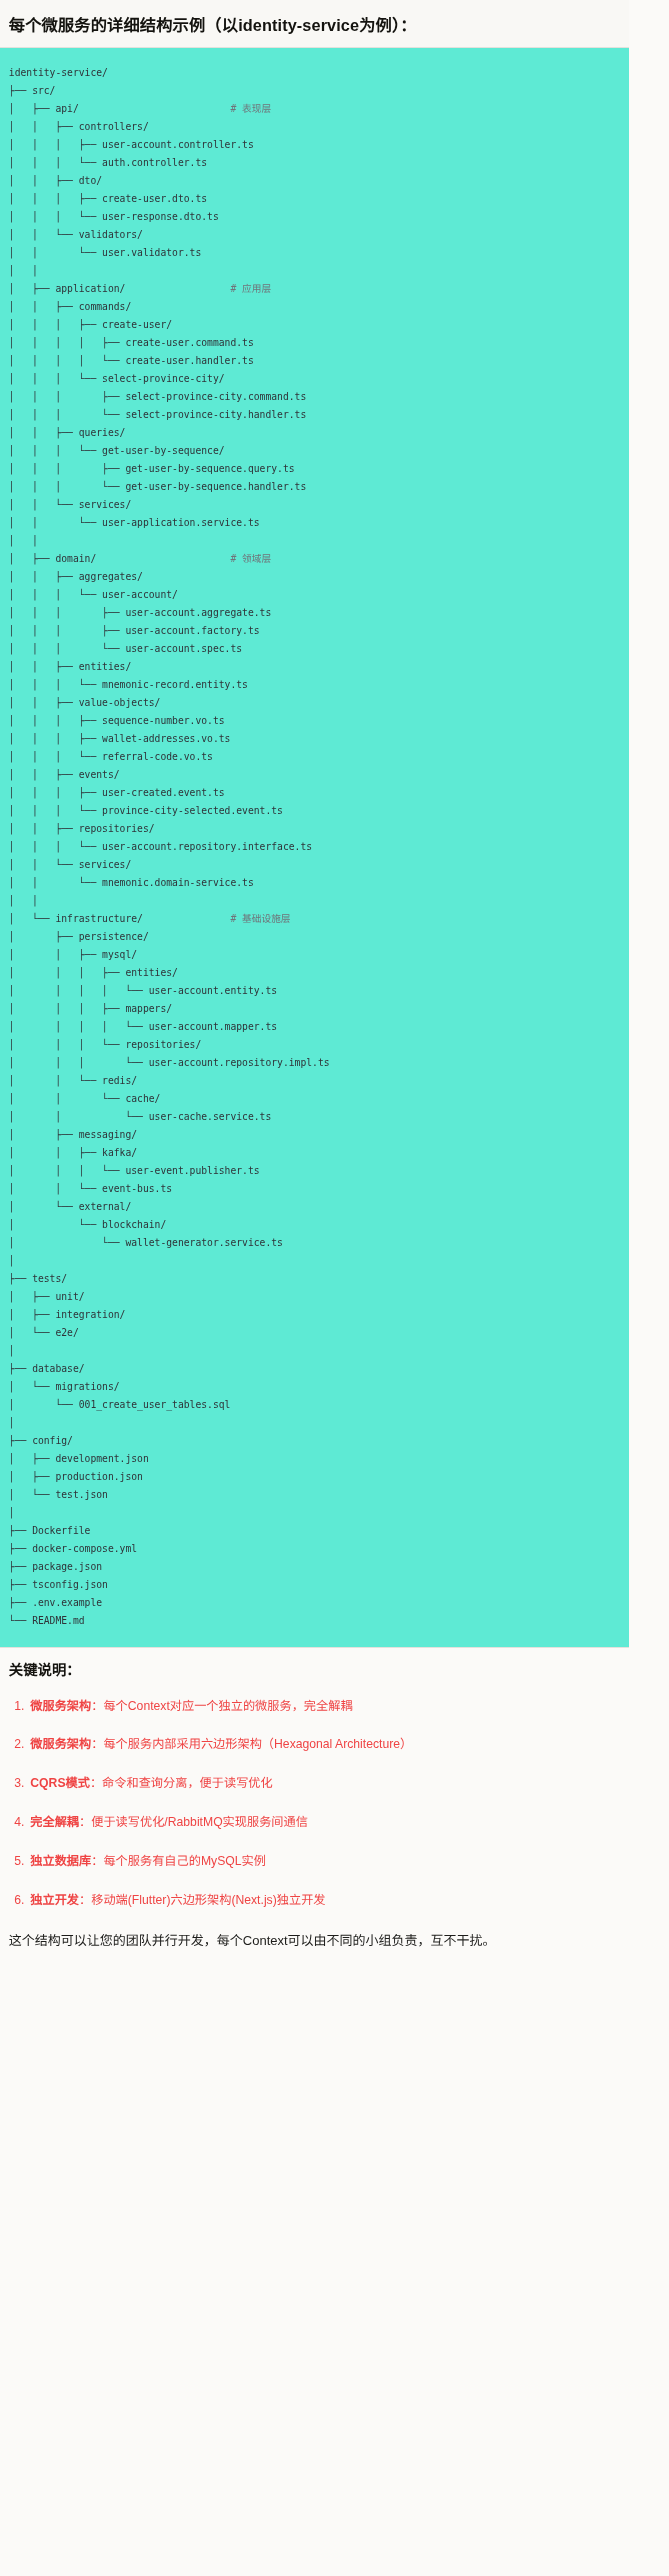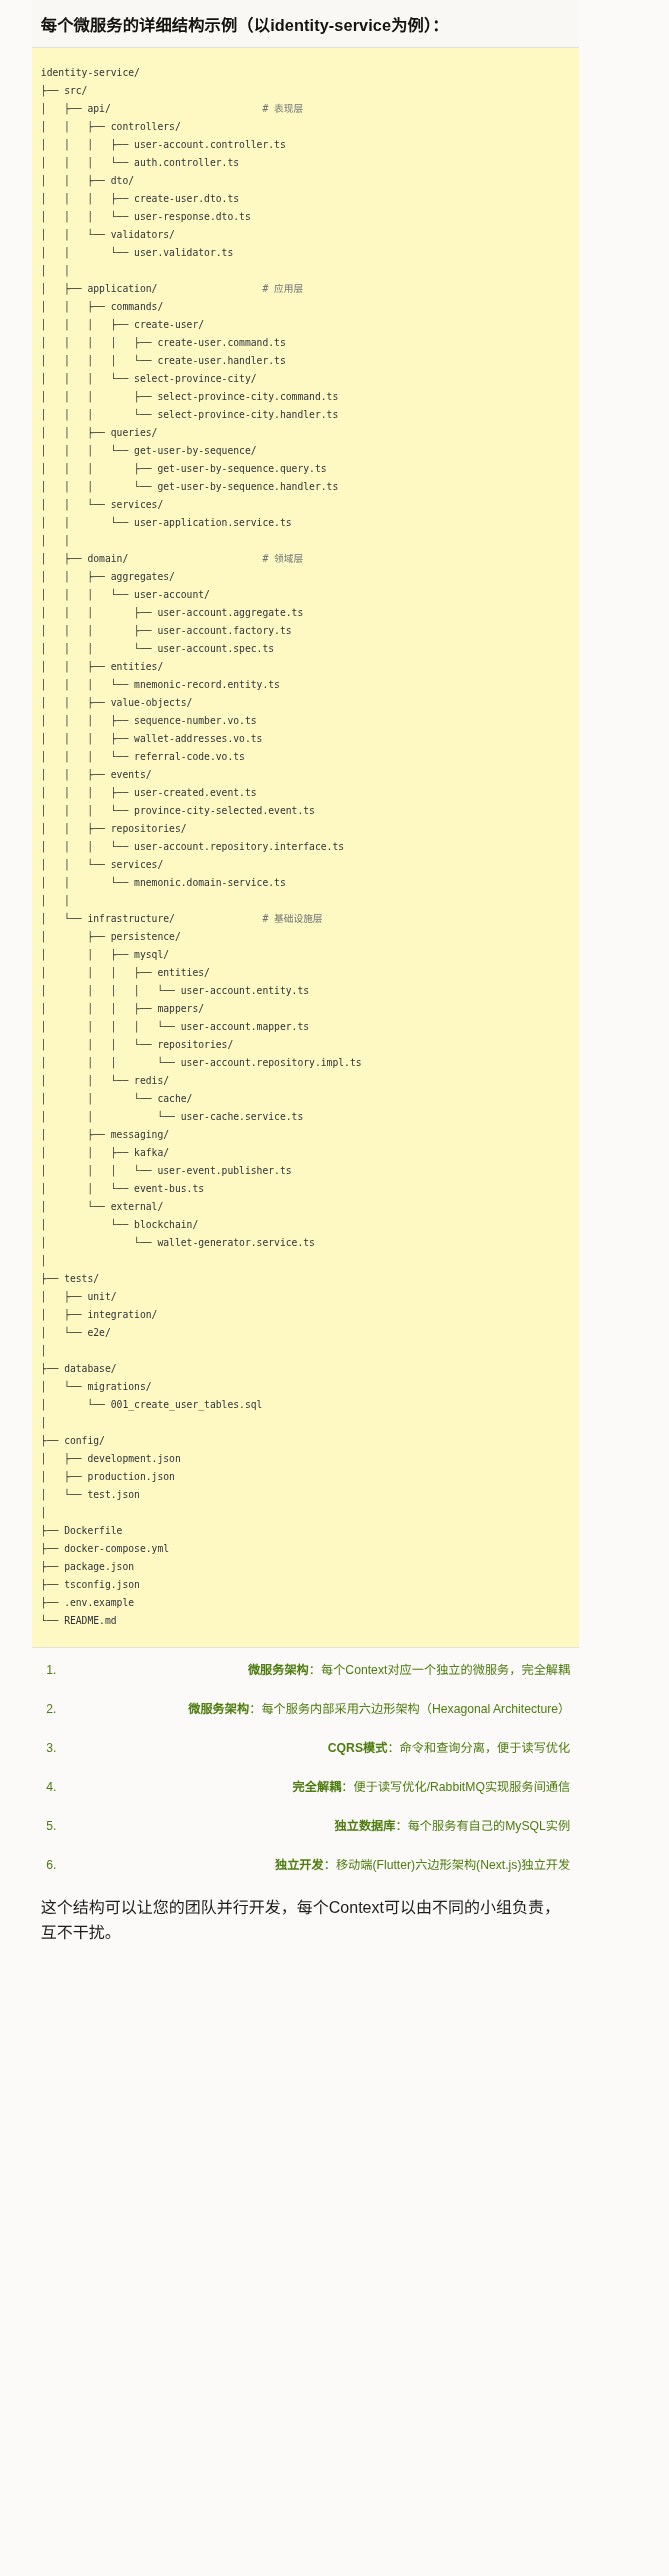--- a/index.html
+++ b/index.html
@@ -11,7 +11,7 @@
     color:#1d1d1b;
     -webkit-font-smoothing:antialiased;
   }
-  .page{width:547px;box-sizing:border-box;margin-left:32px;}
+  .page{width:629px;box-sizing:border-box;}
 
   
   .doc-header{

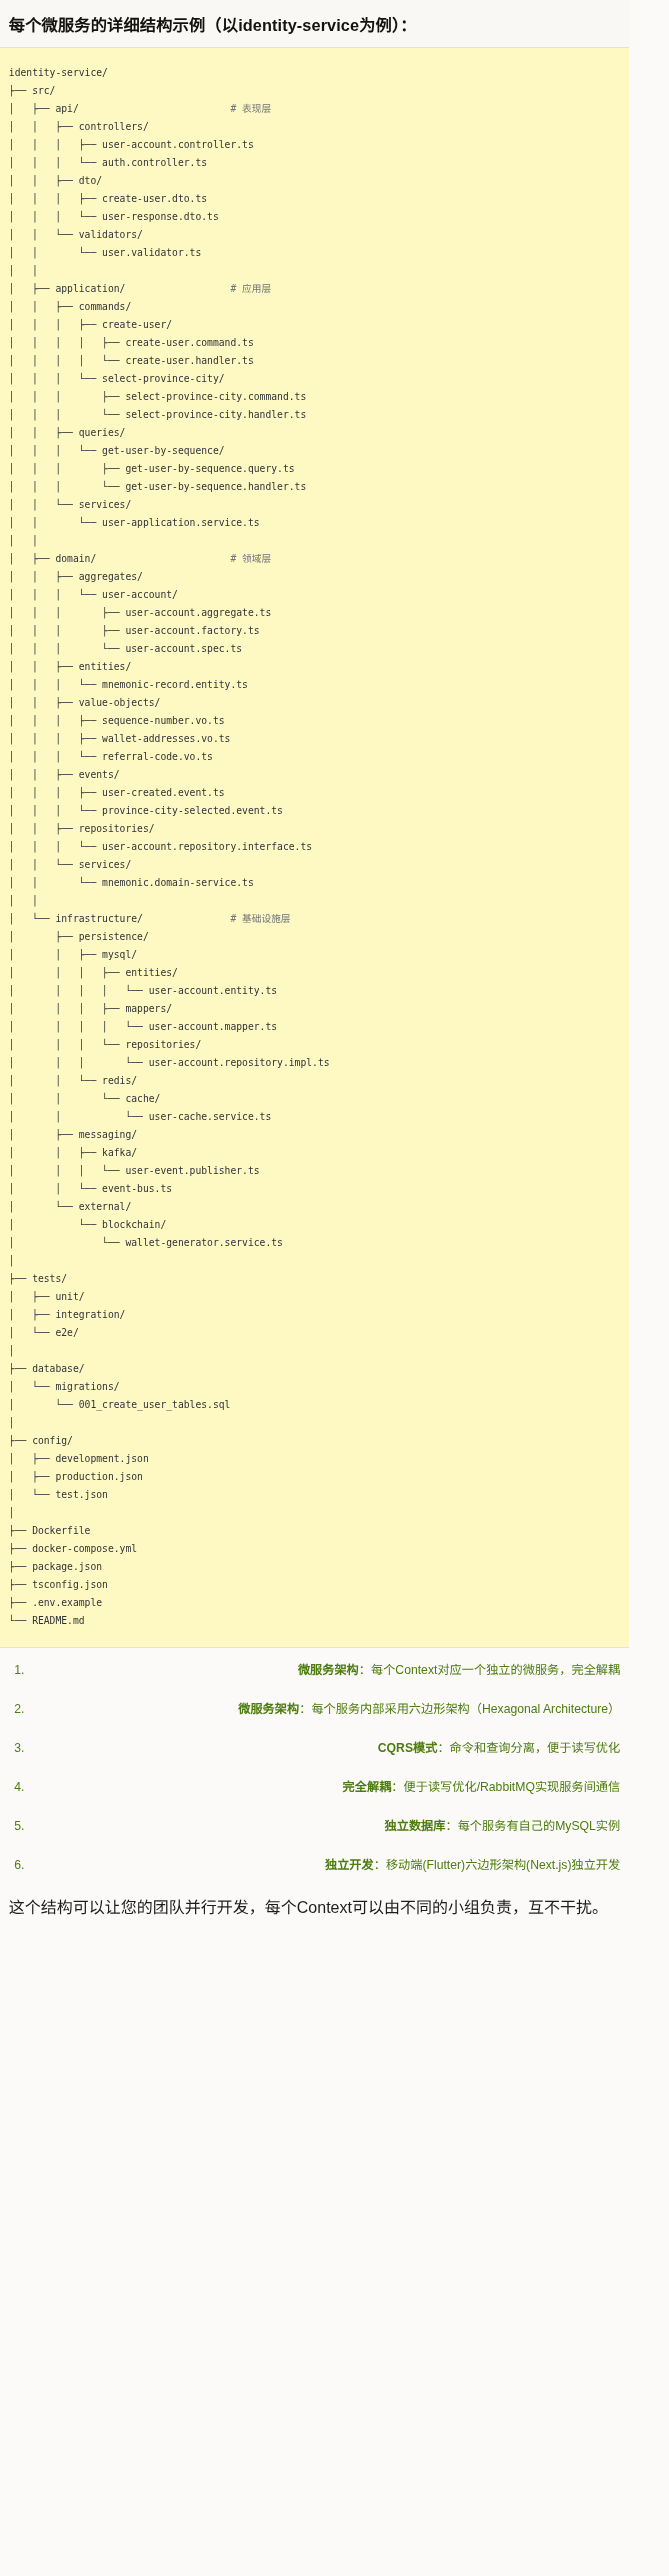--- a/index.html
+++ b/index.html
@@ -31,7 +31,7 @@
   
   .tree-block{
     padding:16.3px 8.8px 16.3px 8.8px;
-    background:#fef9c3;
+    background:#5eead4;
     border-bottom:0.6px solid #e4e1dc;
   }
   pre.tree{

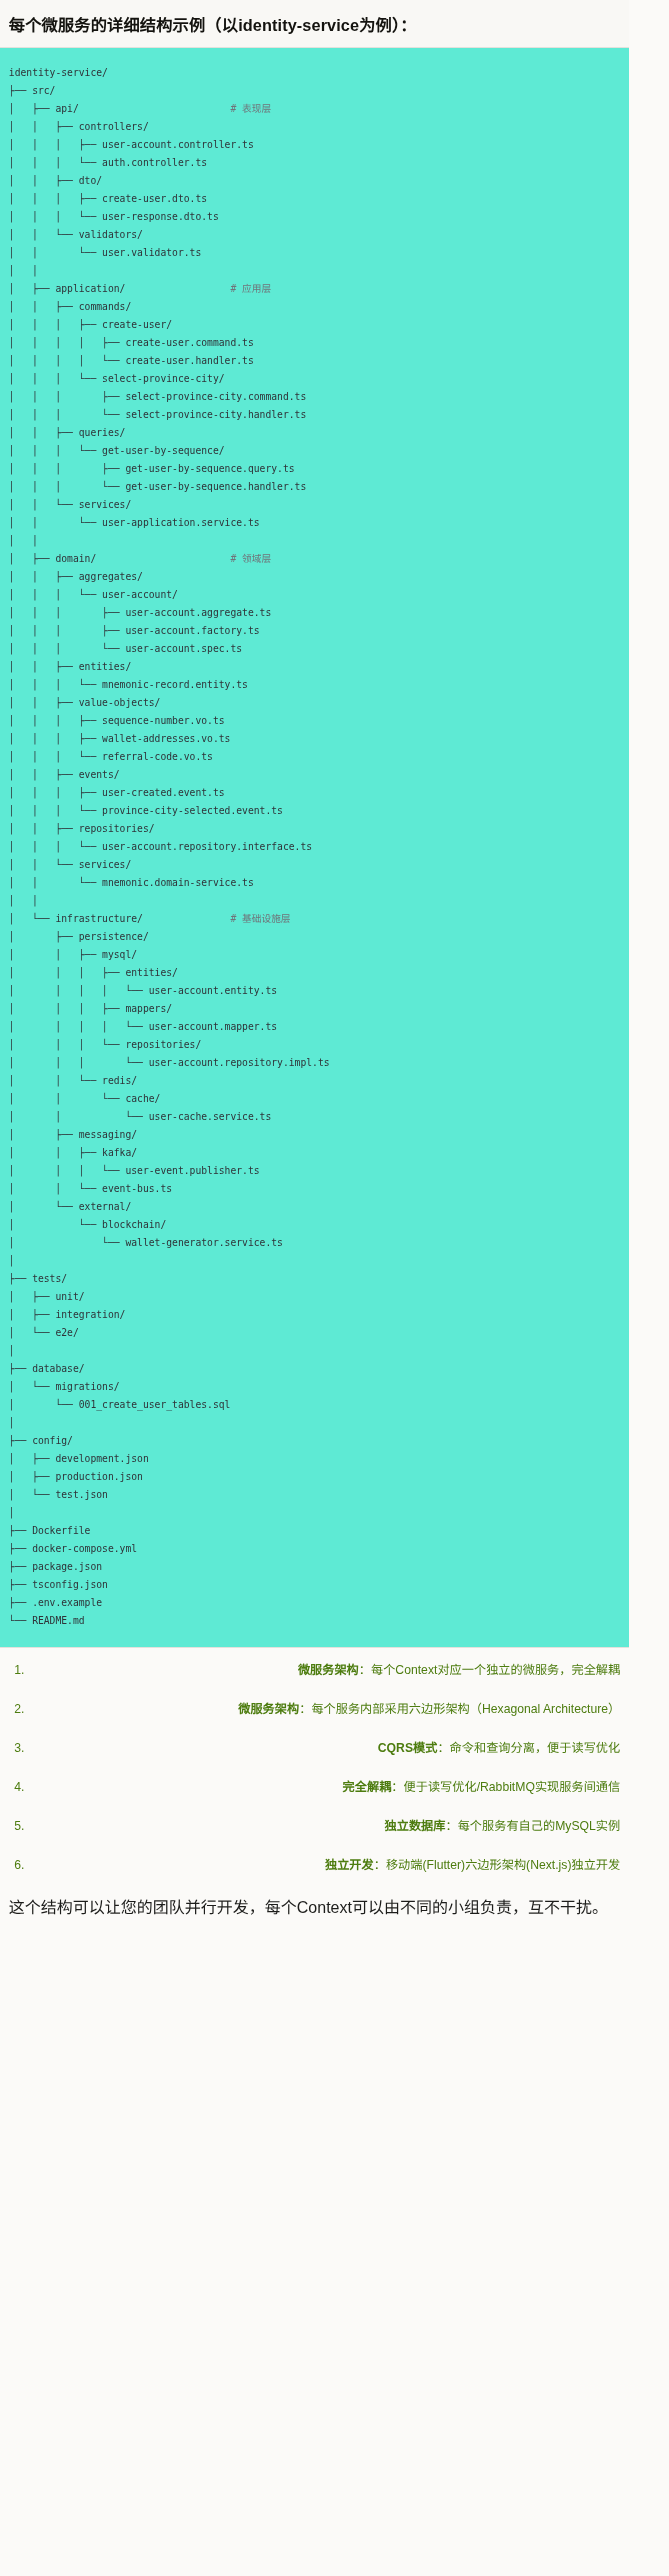--- a/index.html
+++ b/index.html
@@ -180,6 +180,7 @@
   </section>
 
   <section class="notes">
+    <h2 class="notes-title">关键说明：</h2>
 
     <ol class="note-list">
       <li>

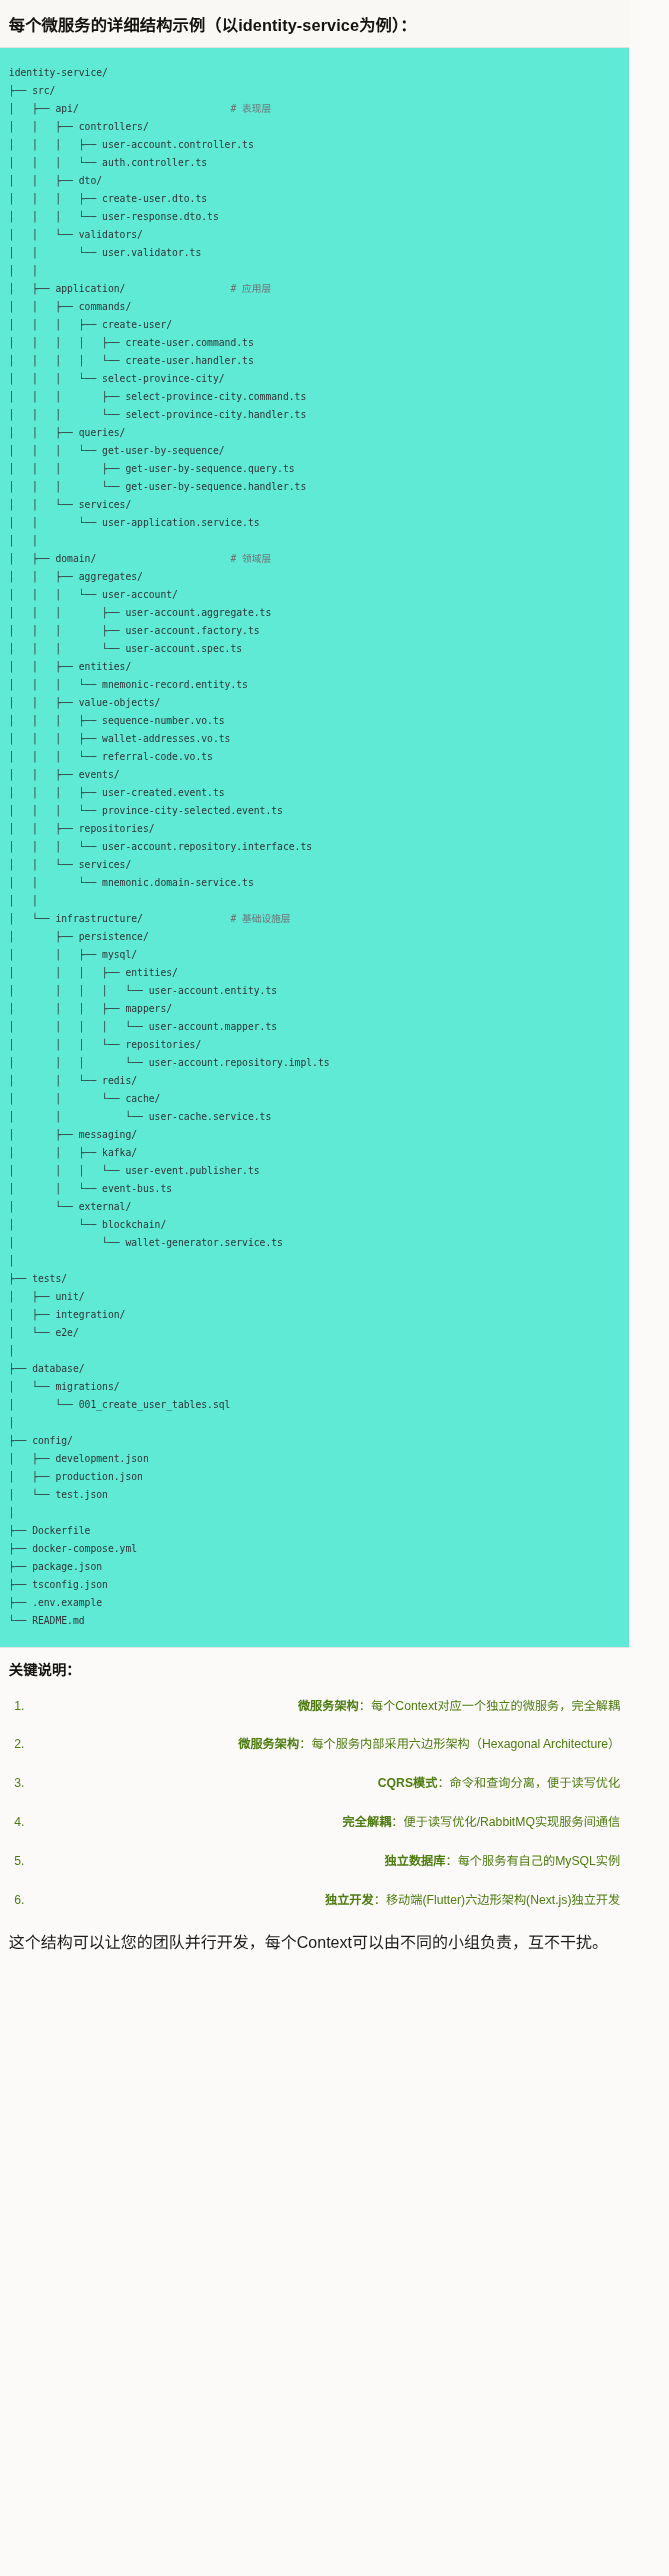--- a/index.html
+++ b/index.html
@@ -63,8 +63,7 @@
     list-style:decimal;
     font-size:12.2px;
     line-height:1.5;
-    color:#4d7c0f;
-    text-align:right;
+    color:#ef4444;
   }
   ol.note-list li{
     margin:0 0 20.6px 0;

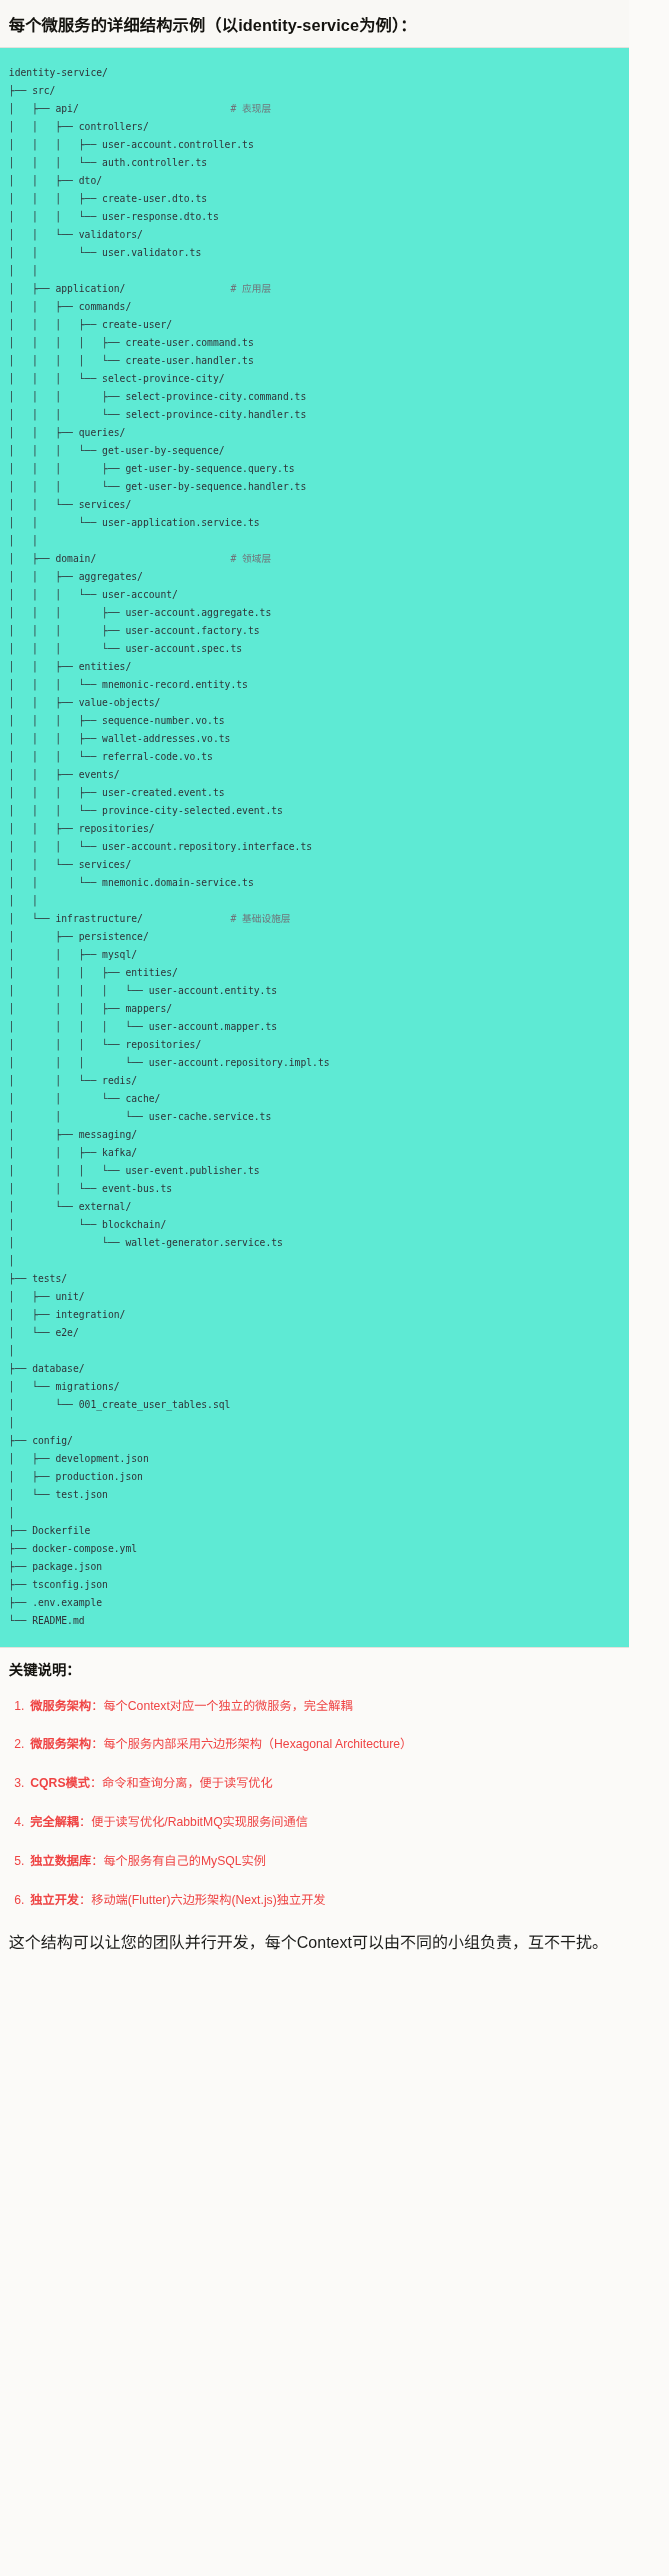--- a/index.html
+++ b/index.html
@@ -72,7 +72,7 @@
   ol.note-list li:last-child{margin-bottom:19px;}
   ol.note-list li b{font-weight:bold;}
   .closing{
-    font-size:16px;
+    font-size:13px;
     line-height:1.55;
     margin:0;
     padding-top:2.5px;

